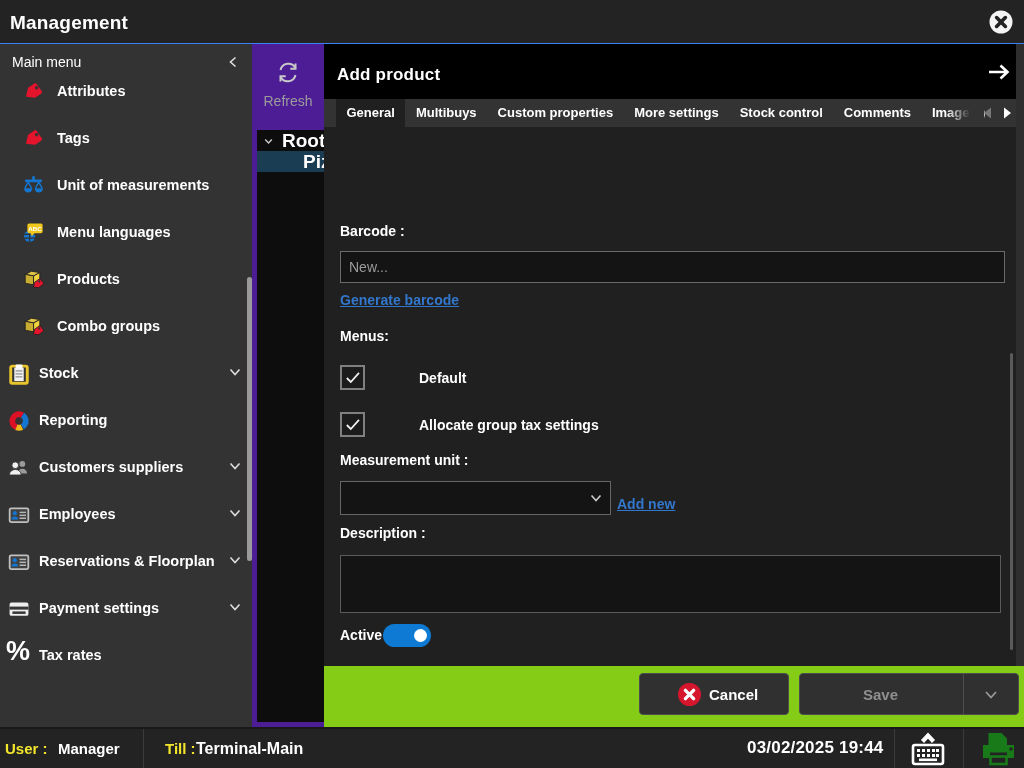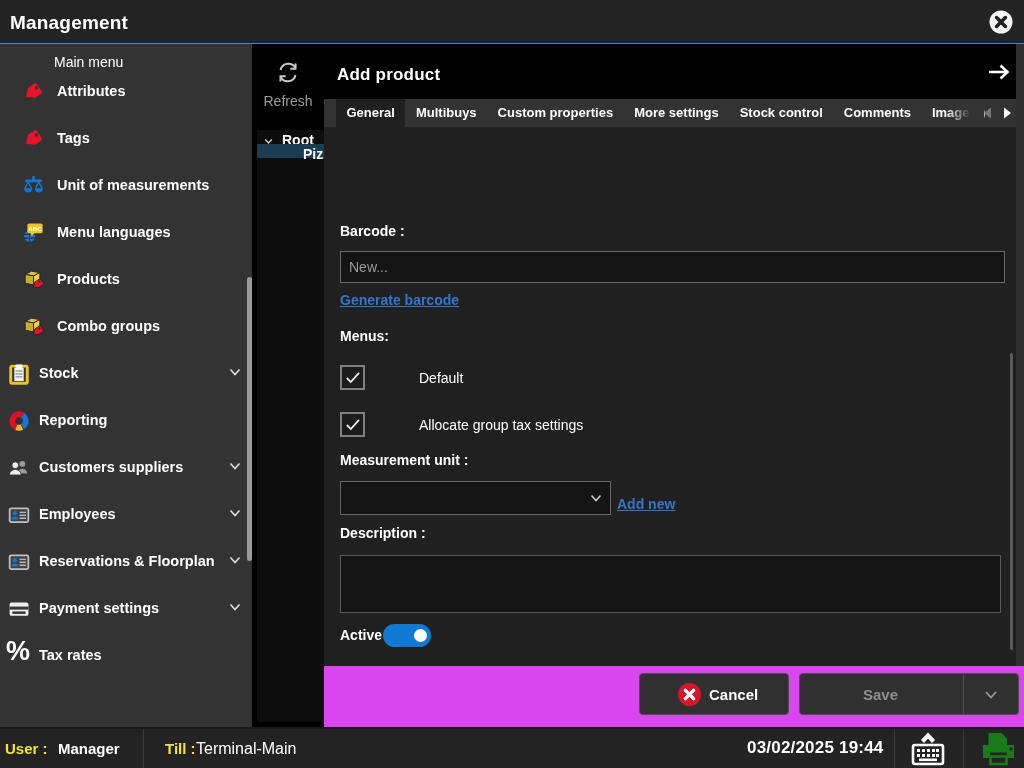--- a/index.html
+++ b/index.html
@@ -14,7 +14,7 @@
 
   
   #sidebar { left:0; top:44px; width:252px; height:683px; background:#333333; }
-  #mainmenu-row { left:0; top:0; width:272px; height:36px;margin-left:42px; }
+  #mainmenu-row { left:0; top:0; width:272px; height:36px; }
   #mainmenu-row .t { left:12px; top:10px; font-size:14px; color:#fff; }
   .menu-item { left:0; width:252px; height:47px; }
   .menu-item .ic { left:23px; top:13px; width:21px; height:21px; }

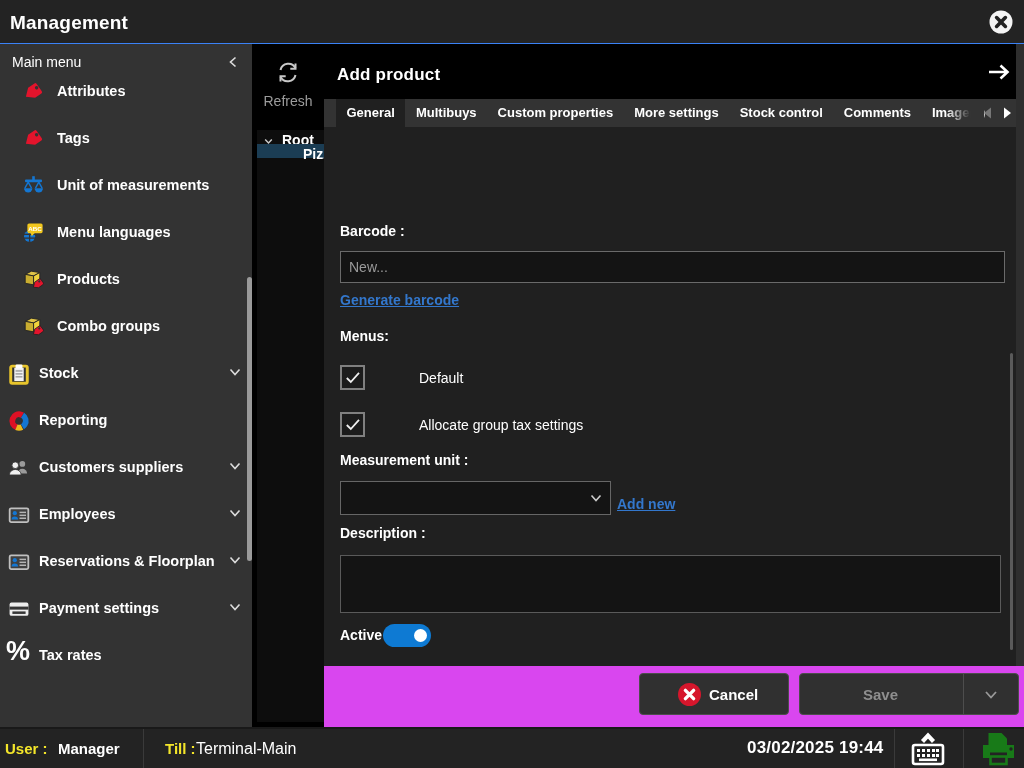--- a/index.html
+++ b/index.html
@@ -27,7 +27,7 @@
   #side-scroll { left:247px; top:233px; width:5px; height:284px; background:#9a9a9a; border-radius:3px; }
 
   
-  #treecol { left:252px; top:44px; width:72px; height:683px; background:#000000; }
+  #treecol { left:252px; top:44px; width:72px; height:683px; background:#4c1d95; }
   #refresh { left:0px; top:14px; width:72px; text-align:center; }
   #refresh .lbl { color:#9c9c9c; font-size:14px; margin-top:3px; }
   #tree { left:5px; top:86px; width:67px; height:592px; background:#0d0d0d; overflow:hidden; }

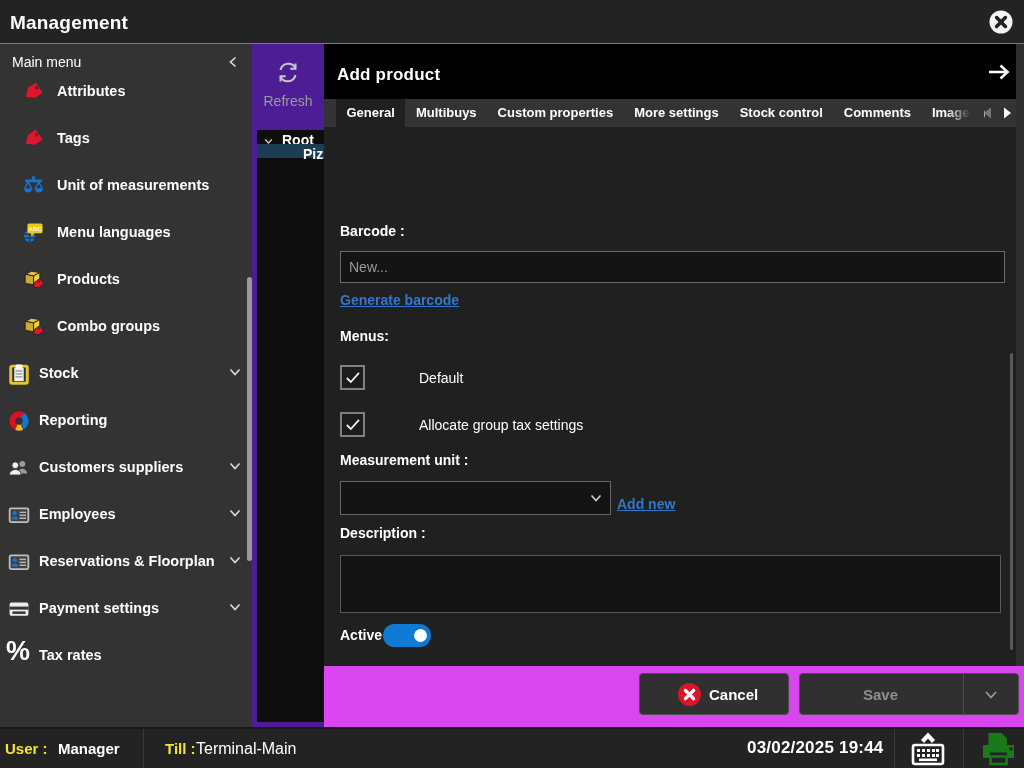--- a/index.html
+++ b/index.html
@@ -31,7 +31,7 @@
   #refresh { left:0px; top:14px; width:72px; text-align:center; }
   #refresh .lbl { color:#9c9c9c; font-size:14px; margin-top:3px; }
   #tree { left:5px; top:86px; width:67px; height:592px; background:#0d0d0d; overflow:hidden; }
-  .tree-row { position:relative; height:14px; color:#fff; font-weight:700; font-size:14px; line-height:21px; white-space:nowrap; }
+  .tree-row { position:relative; height:21px; color:#fff; font-weight:700; font-size:19px; line-height:21px; white-space:nowrap; }
   .tree-row.sel { background:#1b3d54; }
 
   

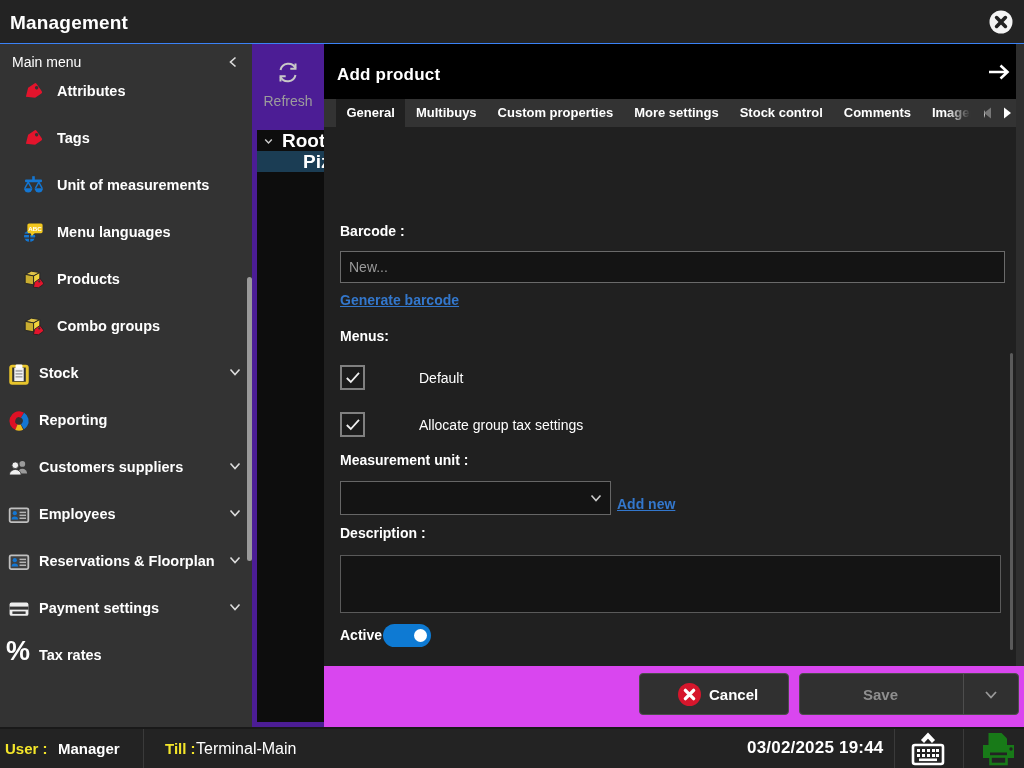--- a/index.html
+++ b/index.html
@@ -55,7 +55,7 @@
 
   .cbx { position:absolute; width:25px; height:25px; border:2px solid #808080; background:#1c1c1c; }
   .cbx svg { position:absolute; left:3px; top:4px; }
-  .clabel { position:absolute; font-size:14px; font-weight:400; color:#fff;padding-left:48px; }
+  .clabel { position:absolute; font-size:14px; font-weight:700; color:#fff;padding-left:48px; }
 
   #select { left:16px; top:354px; width:271px; height:34px; background:#141414; border:1px solid #666; }
   #textarea { left:16px; top:428px; width:661px; height:58px; background:#141414; border:1px solid #5a5a5a; }

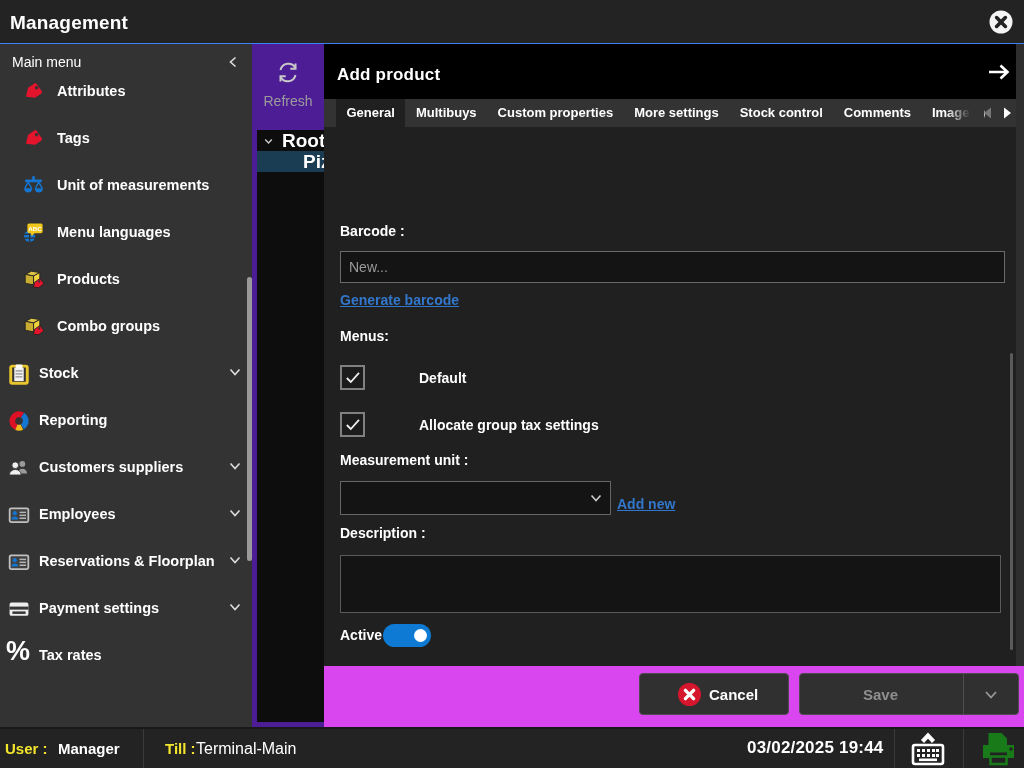--- a/index.html
+++ b/index.html
@@ -69,7 +69,7 @@
   #rightstrip { left:1016px; top:44px; width:8px; height:622px; background:#2e2e2e; }
 
   
-  #btnbar { left:324px; top:666px; width:700px; height:61px; background:#d946ef; }
+  #btnbar { left:324px; top:666px; width:700px; height:61px; background:#84cc16; }
   .btn { position:absolute; top:7px; height:42px; border:1px solid #4d4d4d; border-radius:4px; background:#303030; }
   #btn-cancel { left:315px; width:150px; }
   #btn-cancel .tx { position:absolute; left:69px; top:12px; color:#fff; font-size:15px; font-weight:700; }

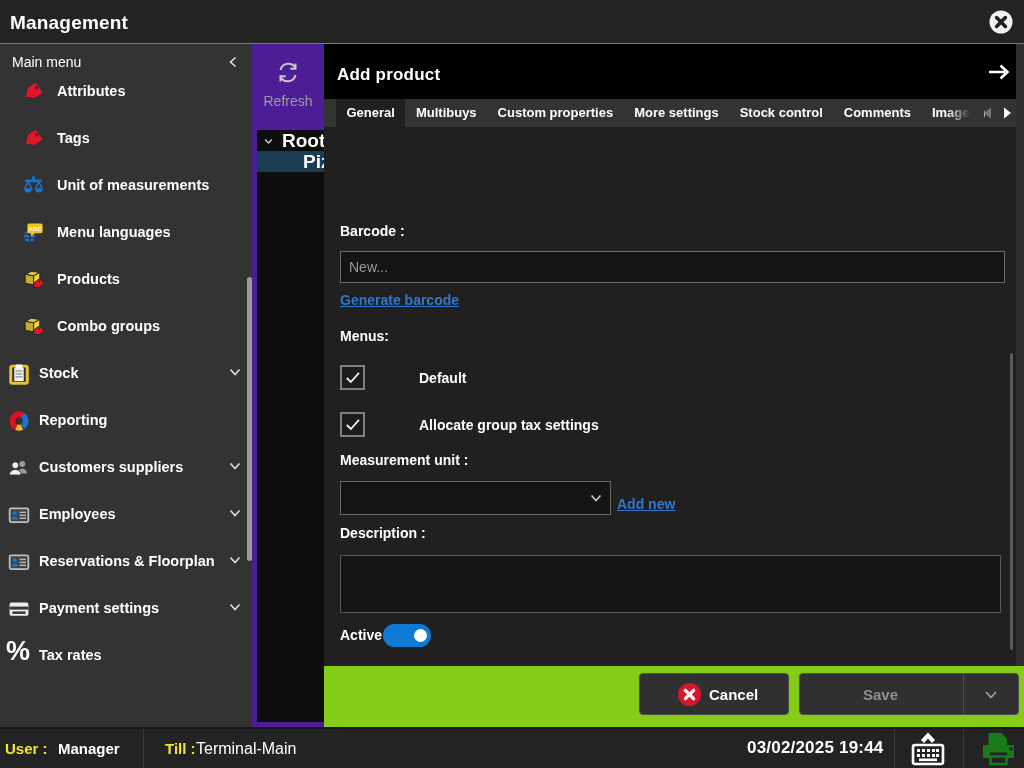--- a/index.html
+++ b/index.html
@@ -370,7 +370,7 @@
     <span class="wht abs" style="left:58px;top:11px">Manager</span>
     <div class="vsep" style="left:143px"></div>
     <span class="ylw abs" style="left:165px;top:11px">Till :</span>
-    <span class="wht abs" style="left:196px;top:11px;font-weight:400;font-size:16px">Terminal-Main</span>
+    <span class="wht abs" style="left:196px;top:11px;font-weight:700;font-size:16px">Terminal-Main</span>
     <span class="wht abs" style="left:747px;top:9px;font-size:17px;letter-spacing:.2px">03/02/2025 19:44</span>
     <div class="vsep" style="left:894px"></div>
     <svg class="abs" style="left:910px;top:3px" width="36" height="34" viewBox="0 0 36 34">

